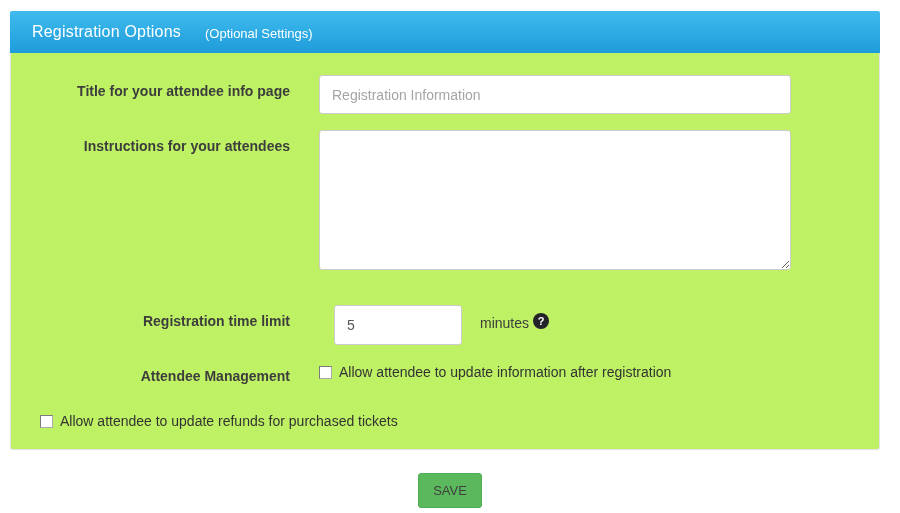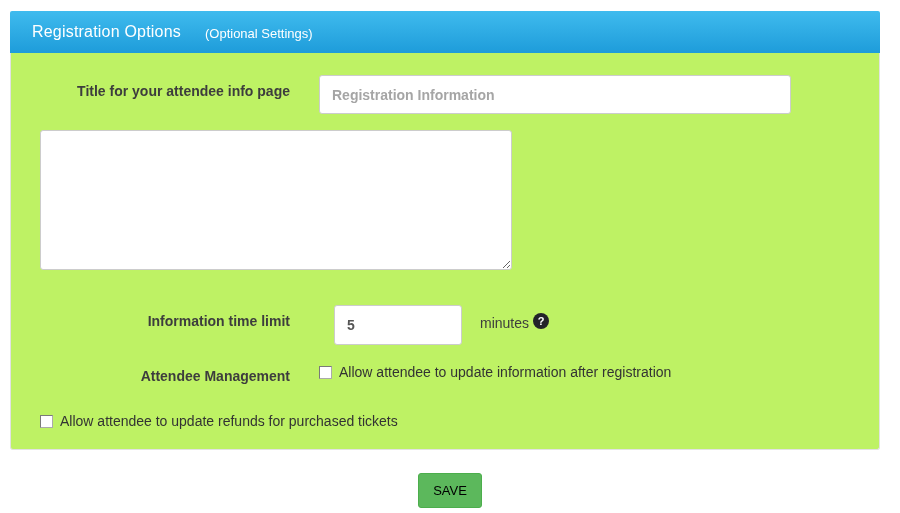--- a/index.html
+++ b/index.html
@@ -70,7 +70,6 @@
     padding: 8px 12px;
     outline: none;
     background: #ffffff;
-    font-weight: bold;
   }
   input[type="text"]::placeholder, textarea::placeholder { color: #a5a5a5; opacity: 1; }
   .title-input { width: 472px; height: 39px; }

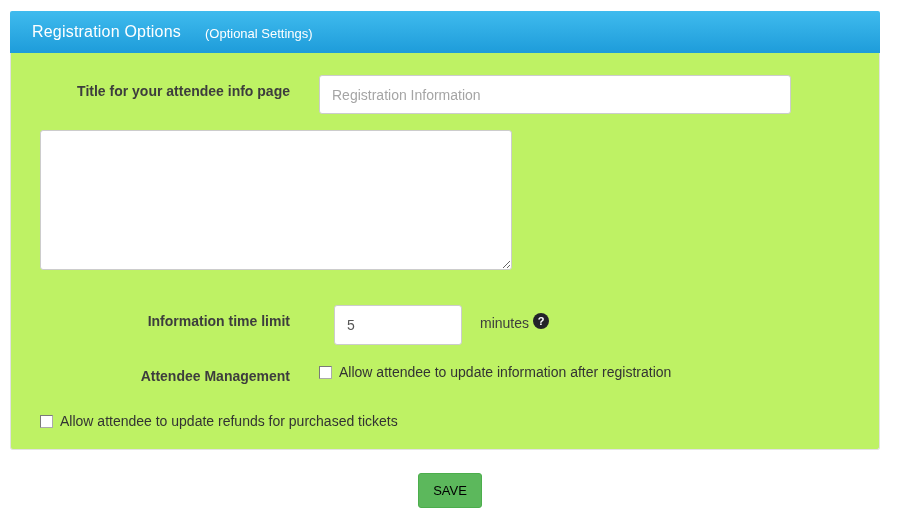--- a/index.html
+++ b/index.html
@@ -161,6 +161,7 @@
     </div>
 
     <div class="form-row row-instructions">
+      <div class="label-col">Instructions for your attendees</div>
       <div class="control-col">
         <textarea class="instructions-textarea" style=""></textarea>
       </div>

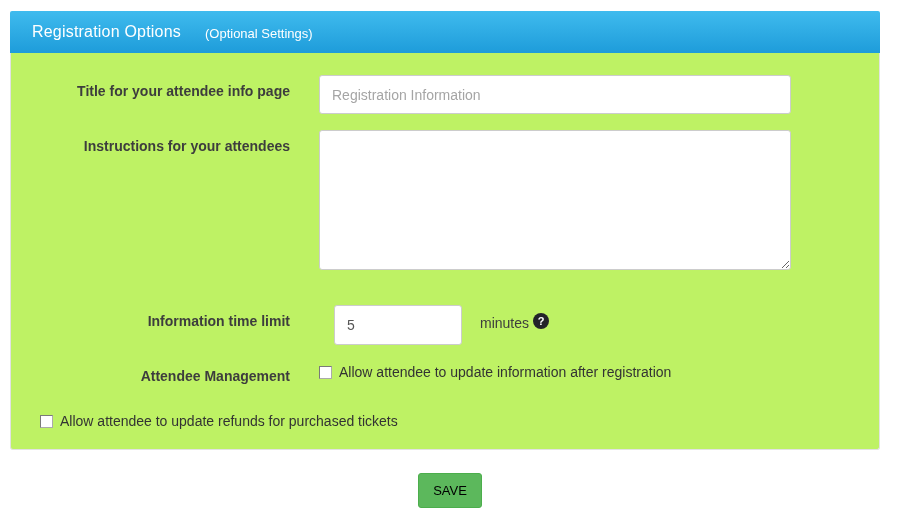--- a/index.html
+++ b/index.html
@@ -168,7 +168,7 @@
     </div>
 
     <div class="form-row row-time">
-      <div class="label-col">Information time limit</div>
+      <div class="label-col">Registration time limit</div>
       <div class="control-col">
         <input type="text" class="time-input" value="5" style="">
         <span class="unit-label">minutes</span>

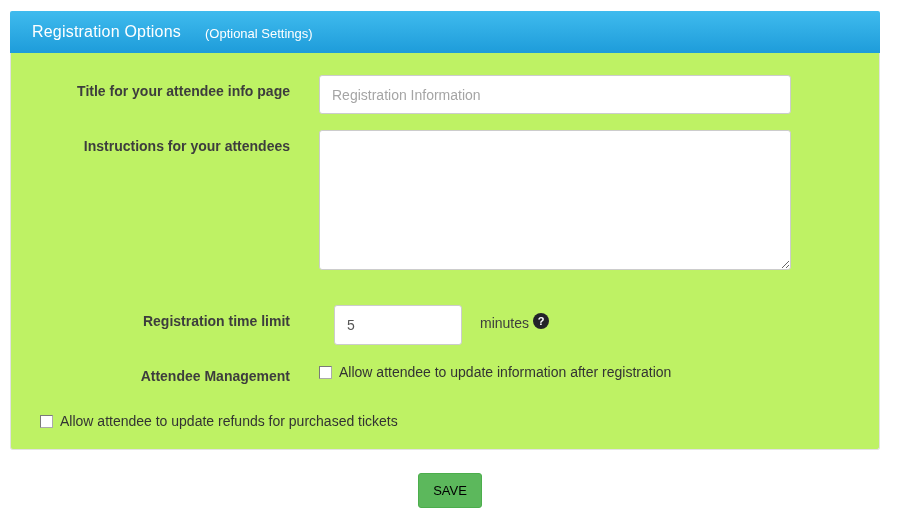--- a/index.html
+++ b/index.html
@@ -135,7 +135,7 @@
     background: #5cb85c;
     border: 1px solid #4cae4c;
     border-radius: 3px;
-    color: #000000;
+    color: #404040;
     font-family: "Liberation Sans", sans-serif;
     font-size: 13px;
     padding: 9px 14px;

